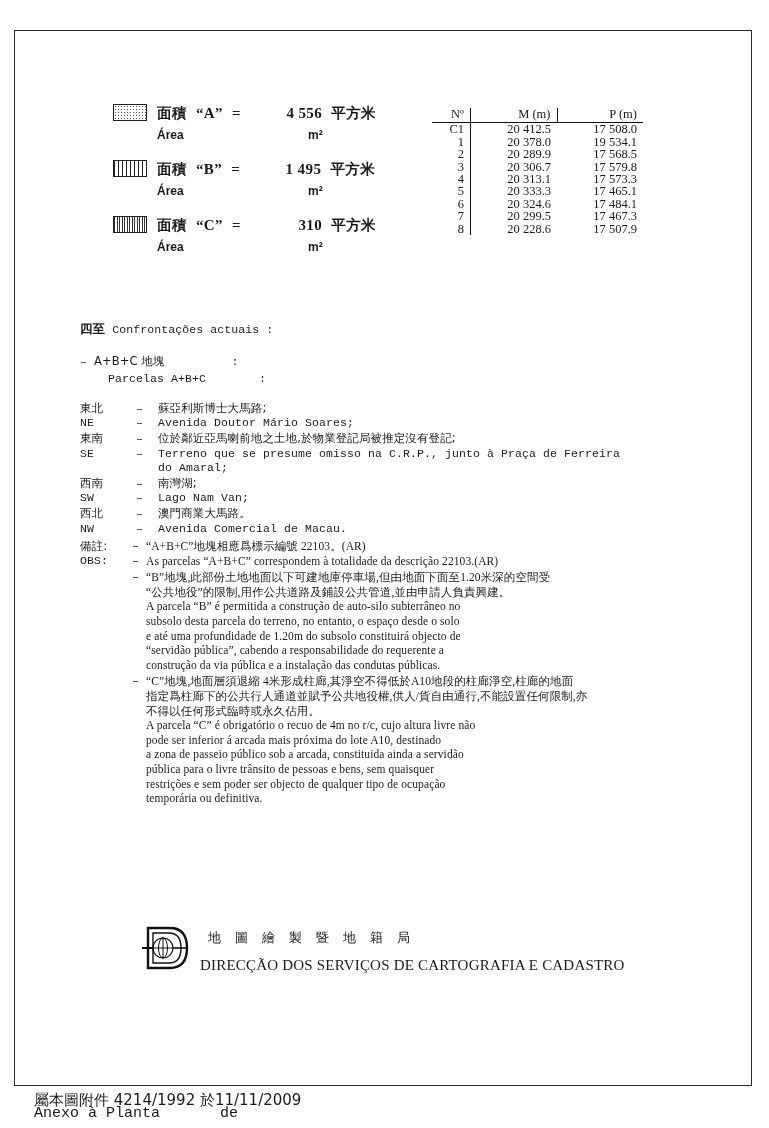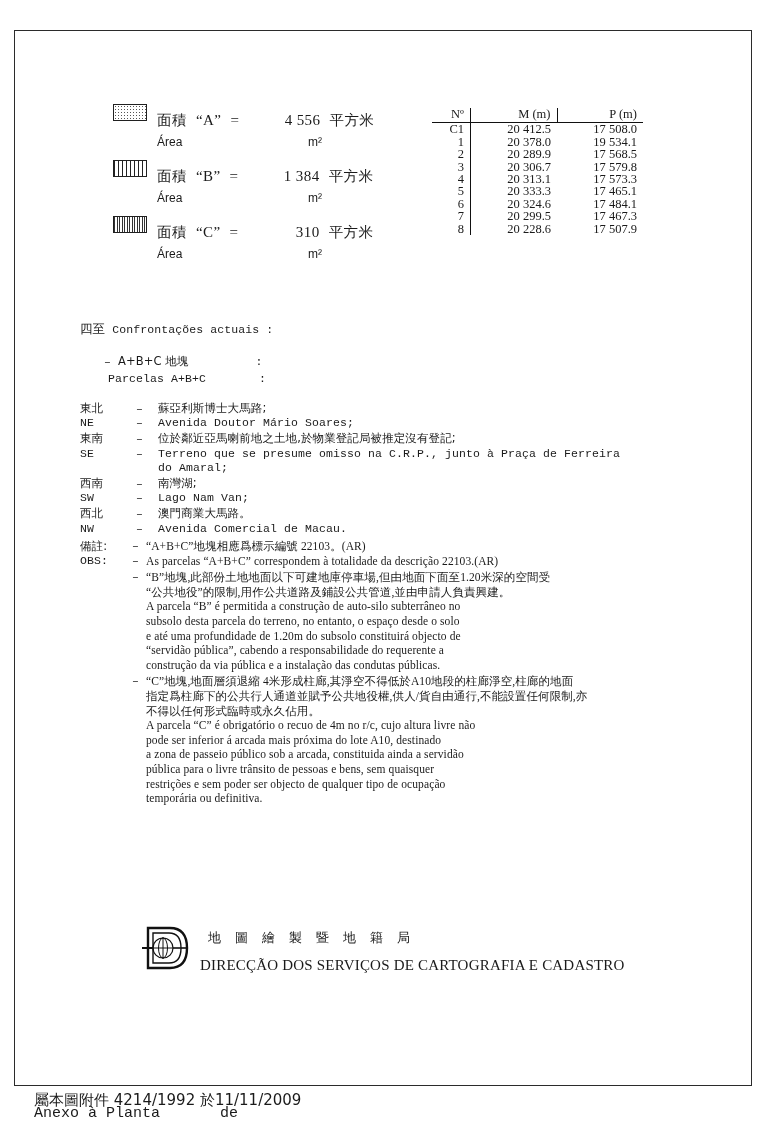--- a/index.html
+++ b/index.html
@@ -68,8 +68,9 @@
   .legend-text {
     position: absolute;
     left: 44px;
-    top: 11px;
-    white-space: nowrap;
+    top: 4px;
+    white-space: nowrap;
+    font-weight: bold;
   }
   .cjk {
     font-family: "DejaVu Sans", sans-serif;

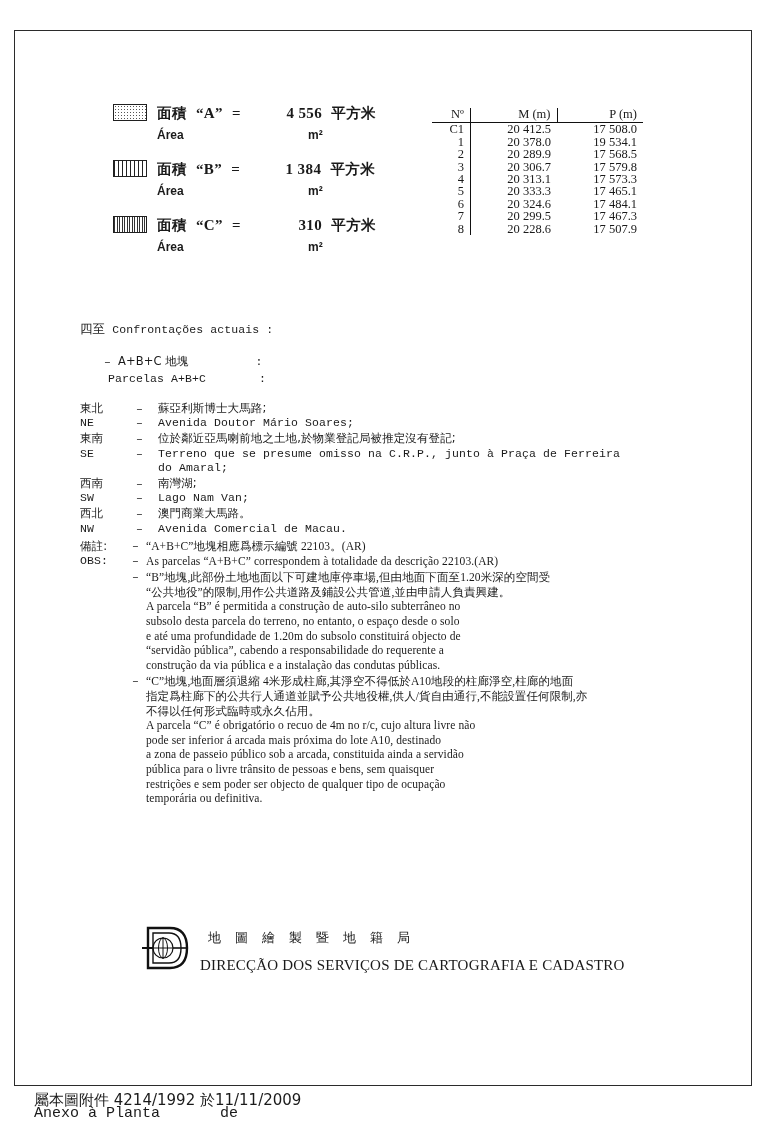--- a/index.html
+++ b/index.html
@@ -286,7 +286,7 @@
           <span class="cjk">面積</span>
           <span class="lbl">“</span><span class="lbl">B</span><span class="lbl">”</span>
           <span class="lbl">=</span>
-          <span class="num area-val">1 384</span>
+          <span class="num area-val">1 495</span>
           <span class="cjk">平方米</span>
         </div>
         <div class="unit-row" style="margin-top:5px;">

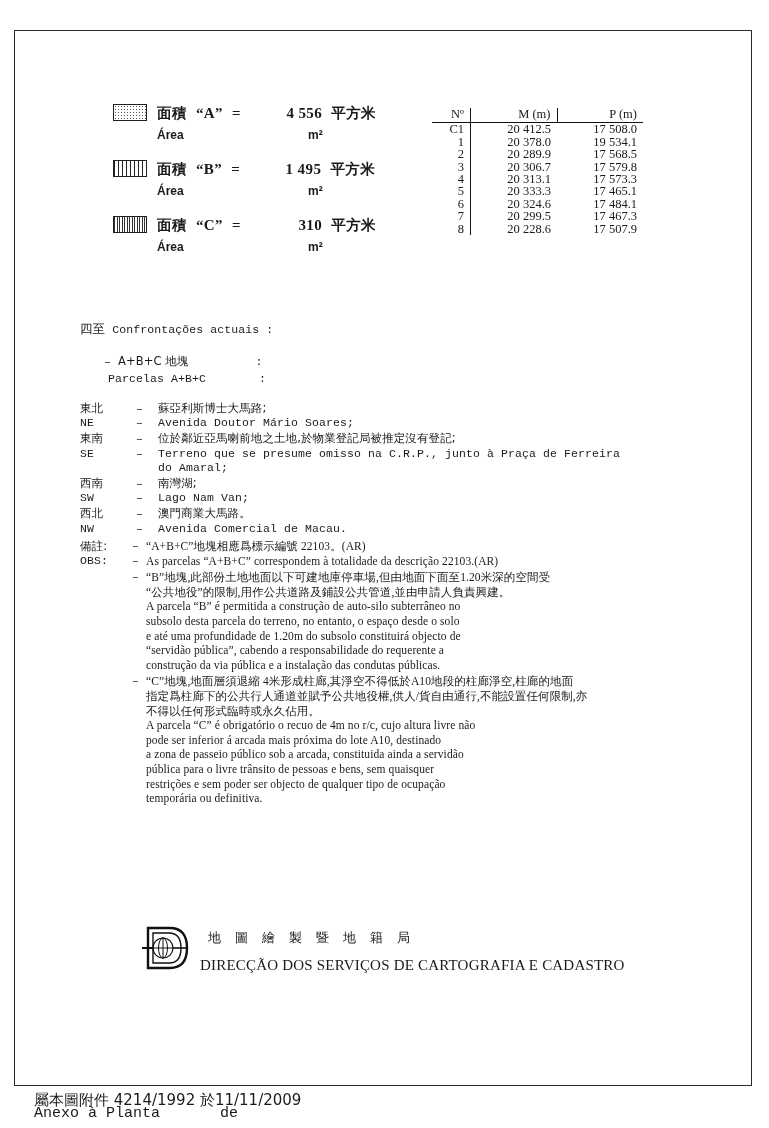--- a/index.html
+++ b/index.html
@@ -155,7 +155,7 @@
     white-space: nowrap;
     margin-bottom: 16px;
   }
-  .hdr-line .cjk { font-size: 12.5px; }
+  .hdr-line .cjk { font-size: 12.5px; font-weight: bold; }
   .sub-line {
     white-space: nowrap;
     margin-left: 24px;

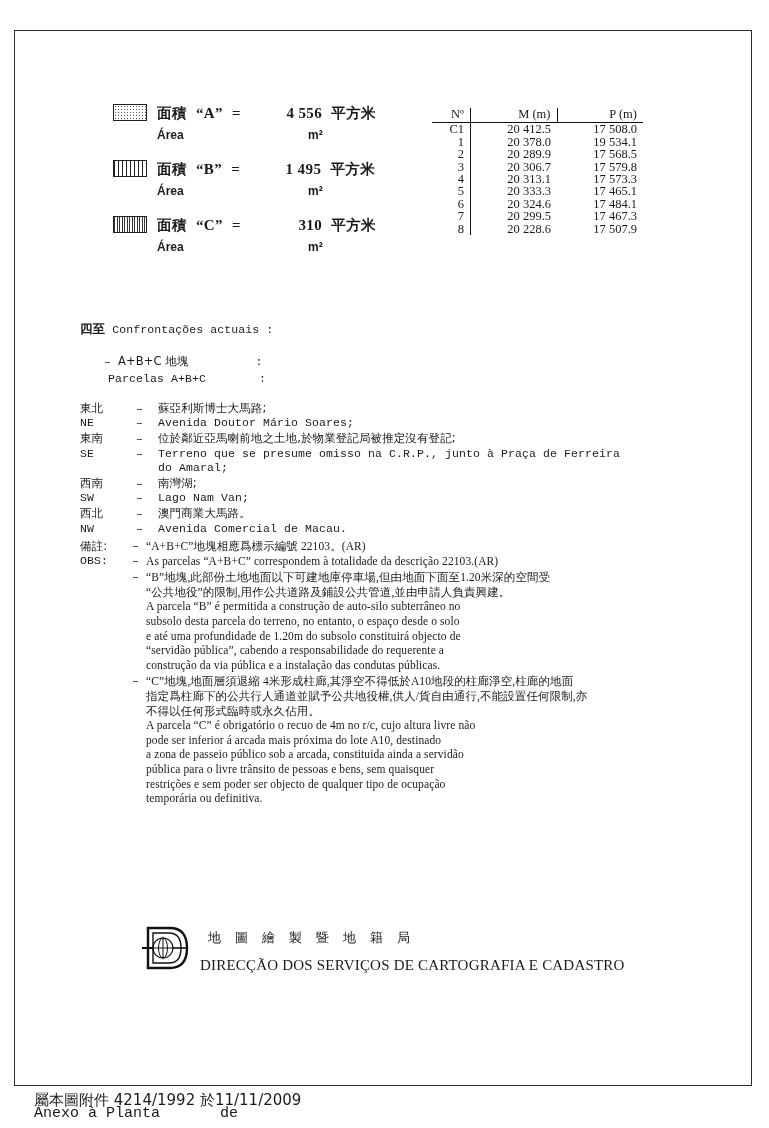--- a/index.html
+++ b/index.html
@@ -158,7 +158,7 @@
   .hdr-line .cjk { font-size: 12.5px; font-weight: bold; }
   .sub-line {
     white-space: nowrap;
-    margin-left: 24px;
+    margin-left: 0;
     margin-bottom: 3px;
   }
   .sub-line2 {

